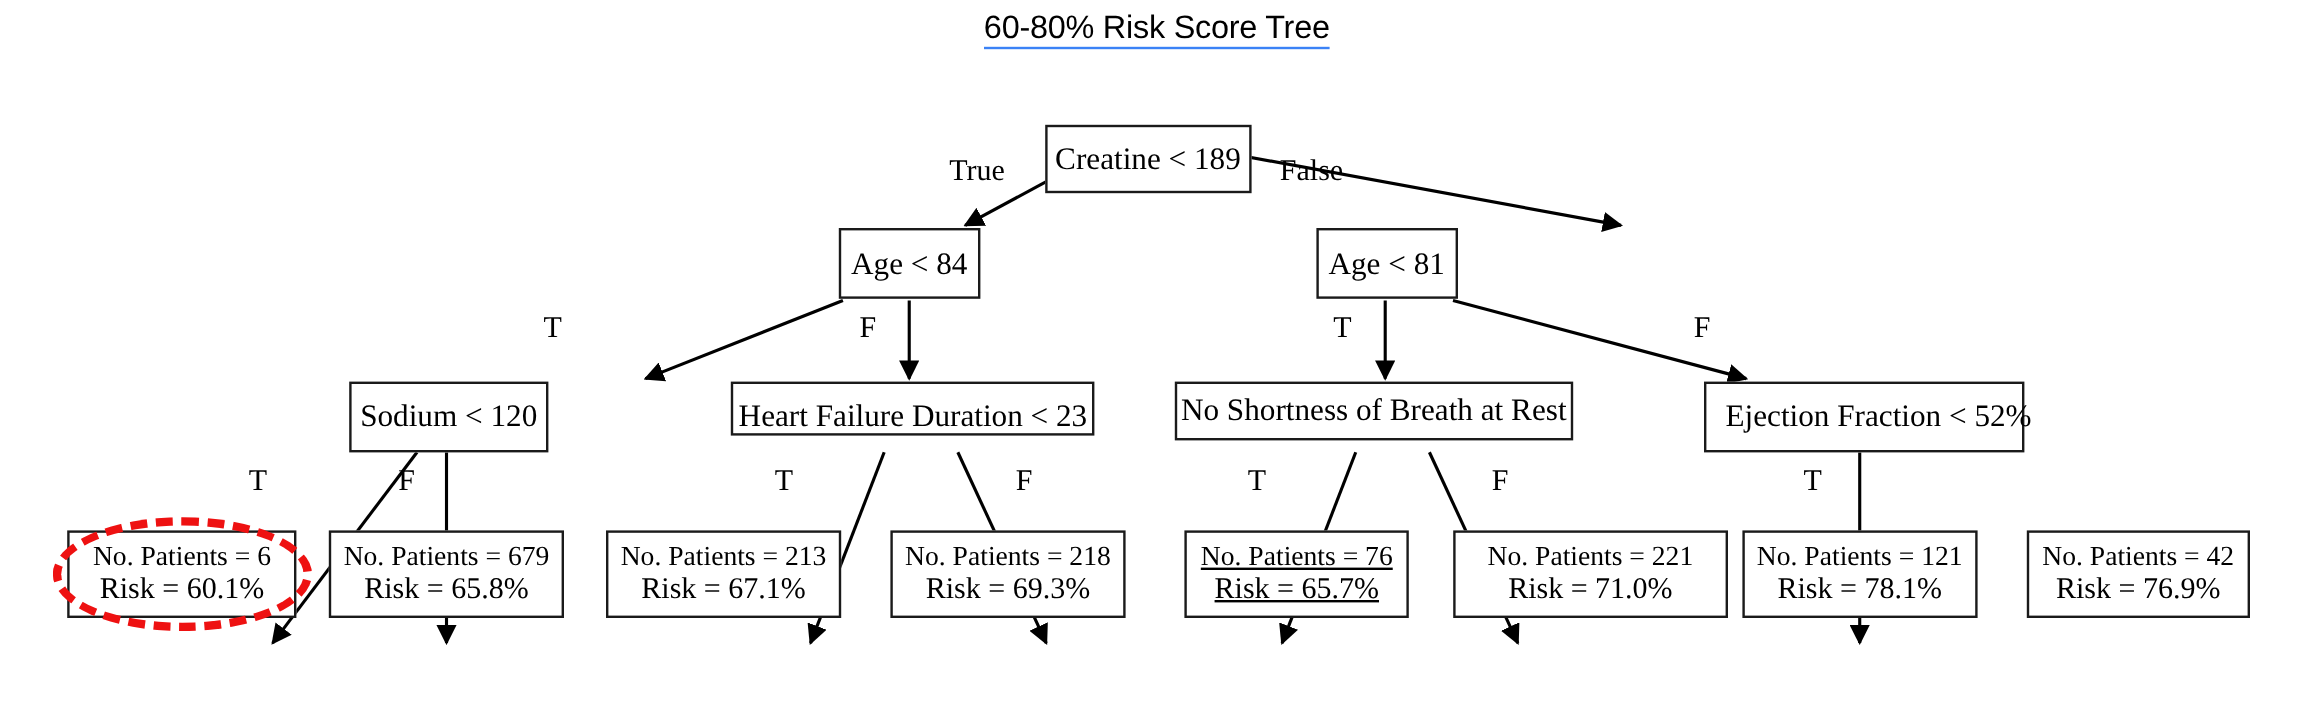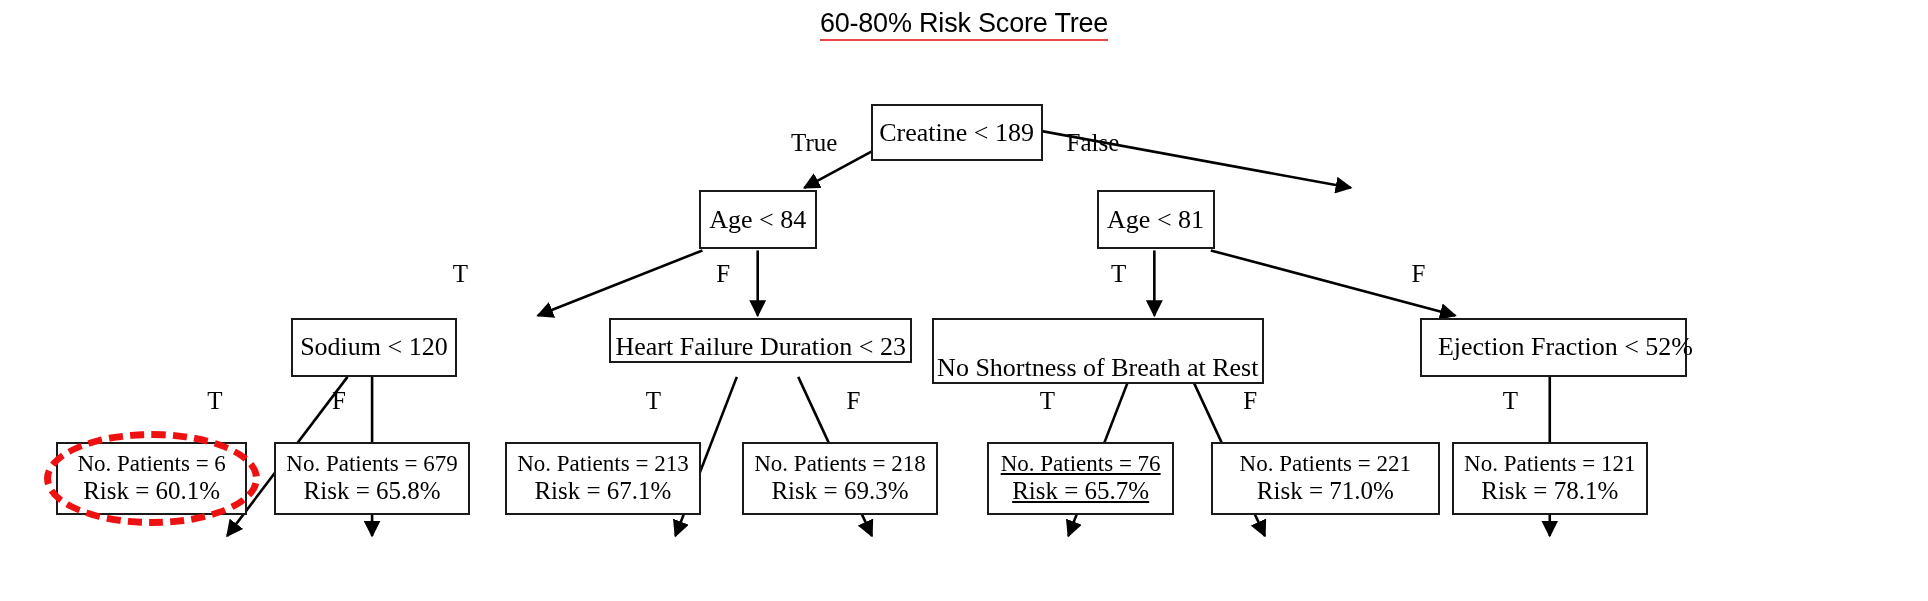--- a/index.html
+++ b/index.html
@@ -27,7 +27,7 @@
     letter-spacing: -0.2px;
   }
   #title span.ttxt {
-    border-bottom: 2px solid #ef4444;
+    border-bottom: 2px solid #3b82f6;
     padding-bottom: 1px;
   }
   svg#tree {

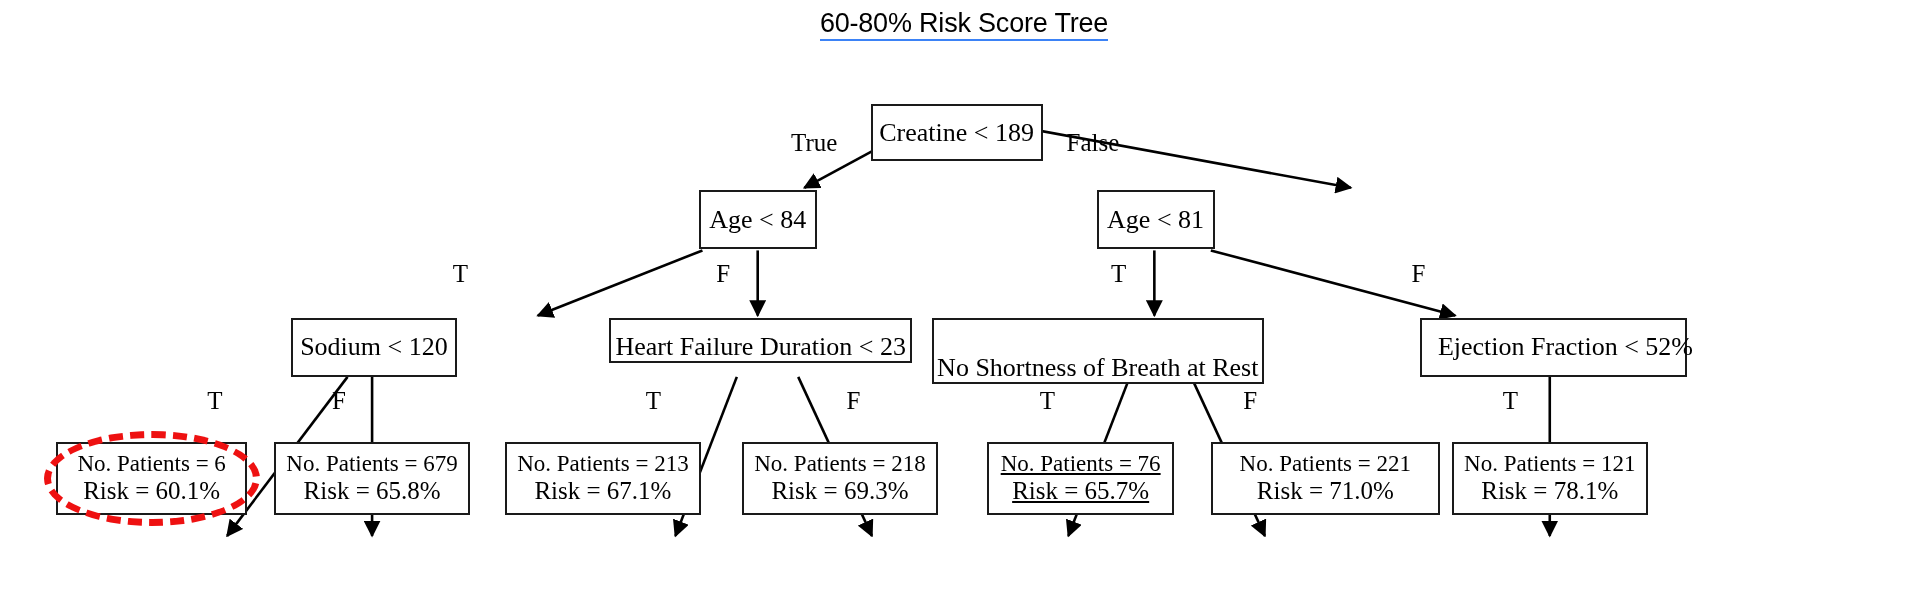--- a/index.html
+++ b/index.html
@@ -119,7 +119,7 @@
   <div class="nodebox internal" style="left: 609.101px; top: 318.029px; width: 303.322px; height: 45px; justify-content: flex-end;">
     <div class="line1">Heart Failure Duration &lt; 23</div>
   </div>
-  <div class="nodebox internal" style="left: 932px; top: 318.029px; width: 331.567px; height: 66px; justify-content: flex-end;">
+  <div class="nodebox internal" style="left: 979px; top: 318.029px; width: 331.567px; height: 49px;">
     <div class="line1">No Shortness of Breath at Rest</div>
   </div>
   <div class="nodebox internal" style="left: 1419.6px; top: 318.029px; width: 267.71px; height: 58.8479px; padding-left: 24px;">

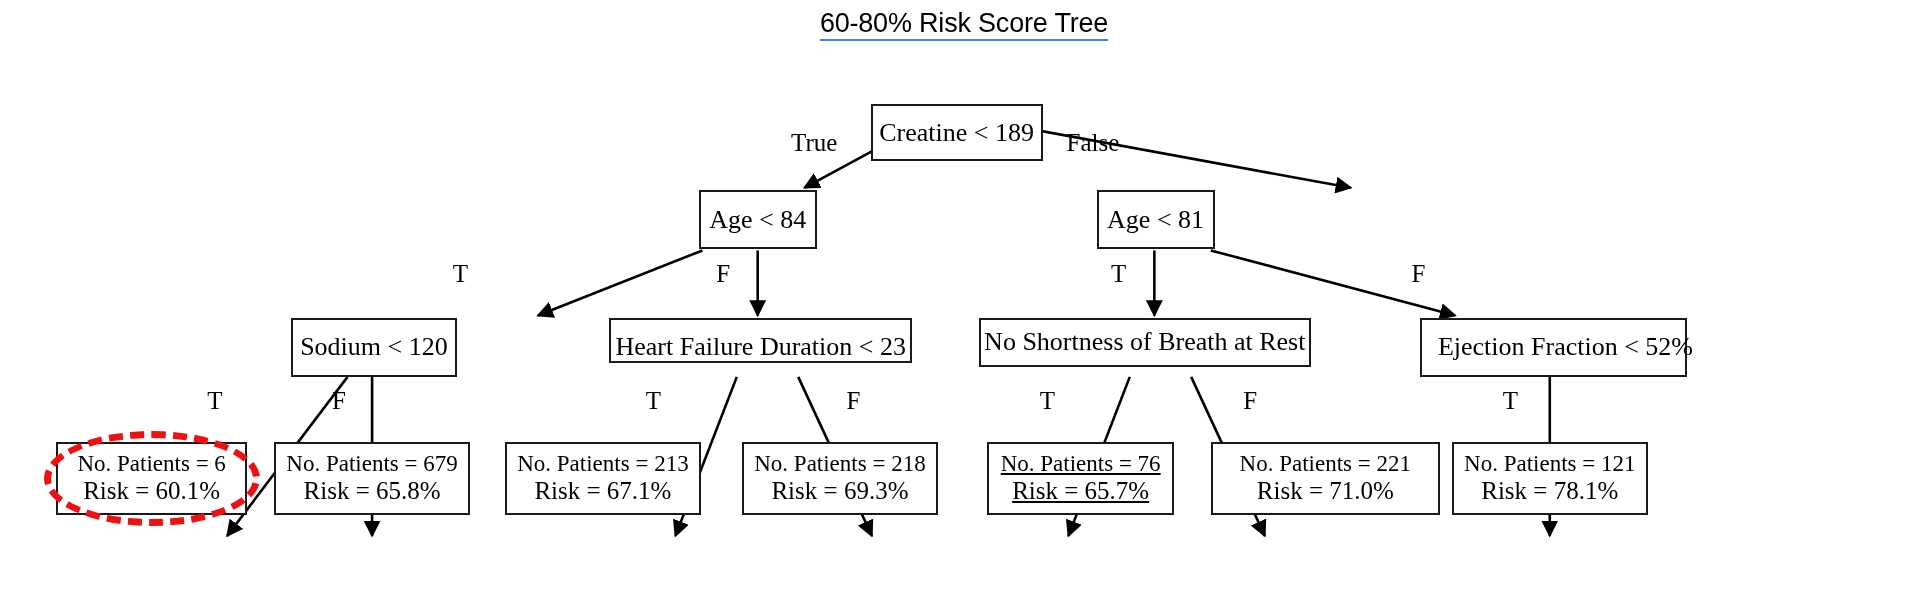--- a/index.html
+++ b/index.html
@@ -162,6 +162,10 @@
     <div class="line2">Risk = 78.1%</div>
   </div>
 
+  <div class="nodebox leaf" style="left: 1688.54px; top: 441.985px; width: 186.66px; height: 72.6208px;">
+    <div class="line1">No. Patients = 42</div>
+    <div class="line2">Risk = 76.9%</div>
+  </div>
 
   <div class="edgelabel" style="left: 758.92px; top: 128.965px; width: 110.522px;">True</div>
   <div class="edgelabel" style="left: 1037.68px; top: 128.965px; width: 110.522px;">False</div>

